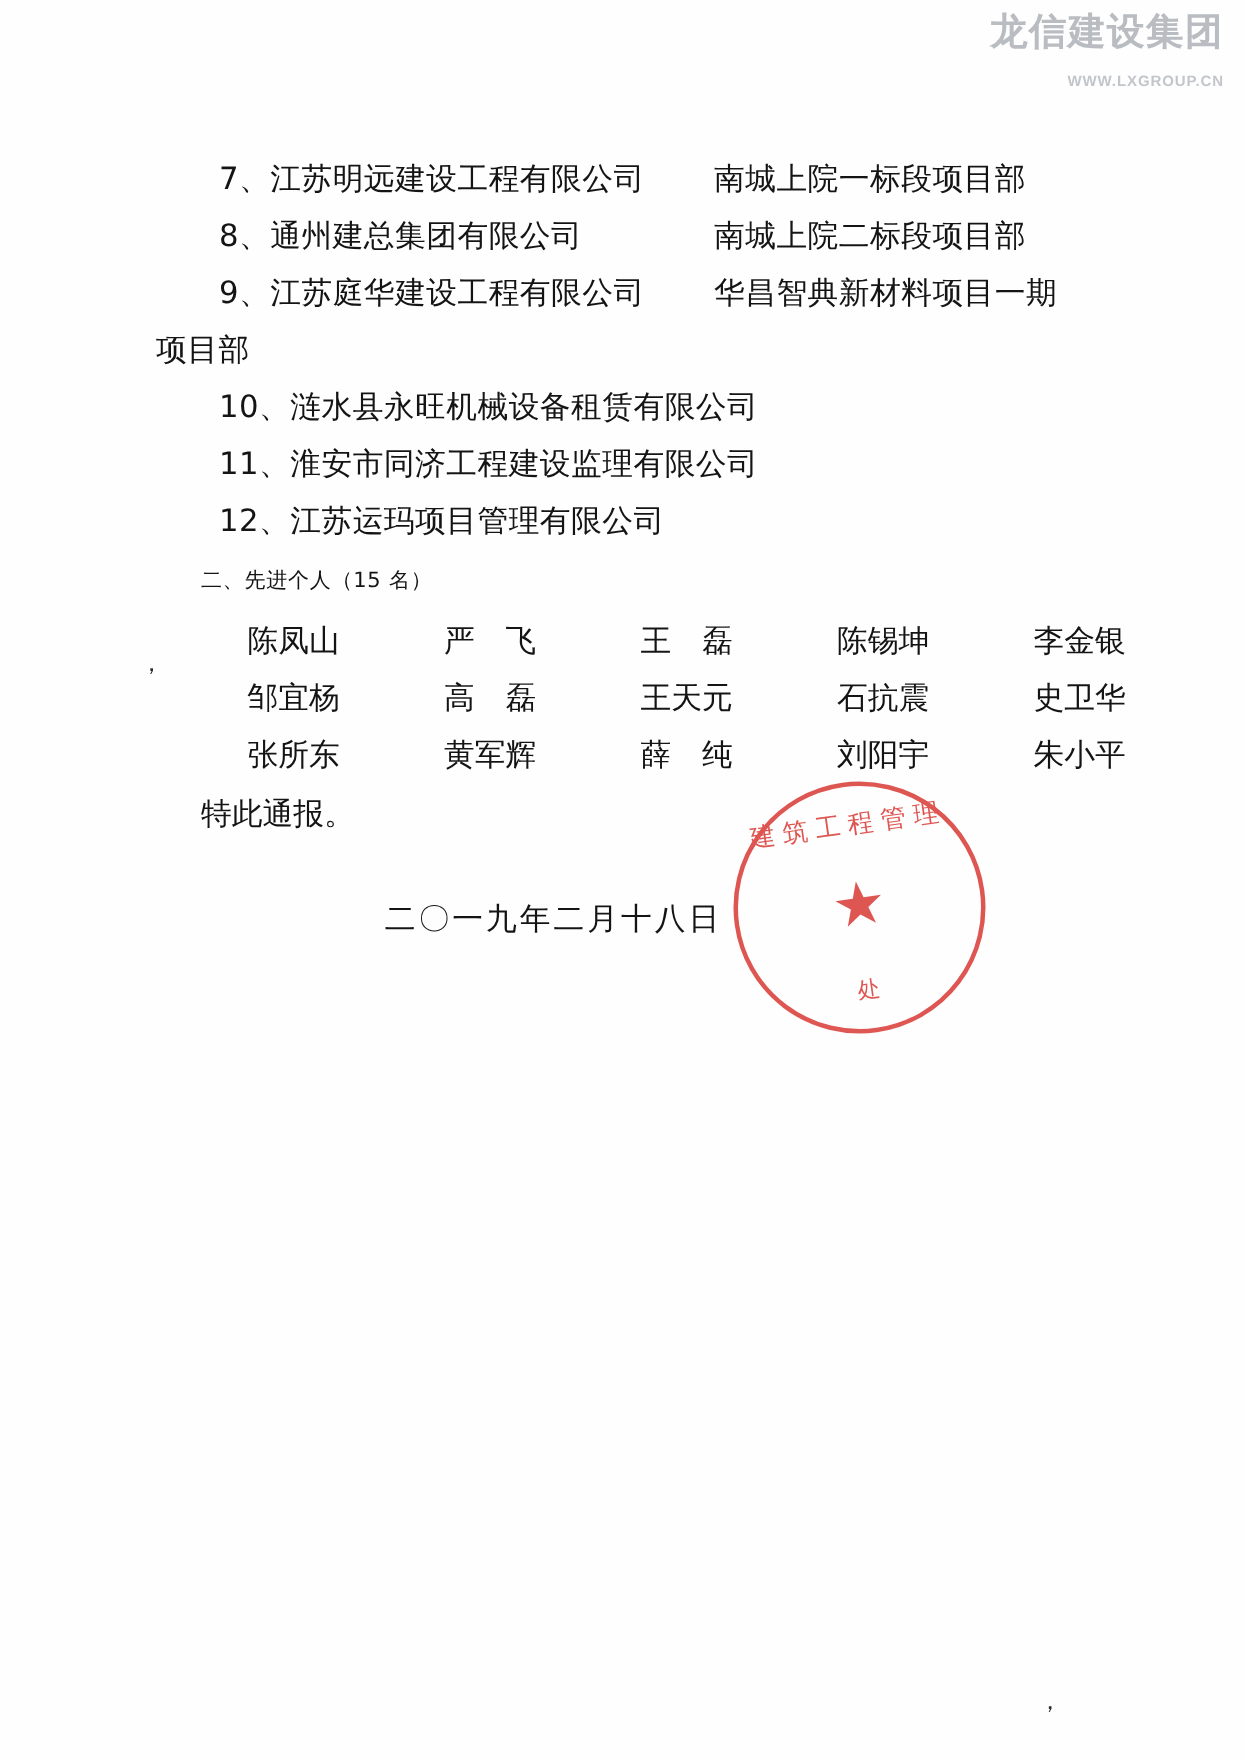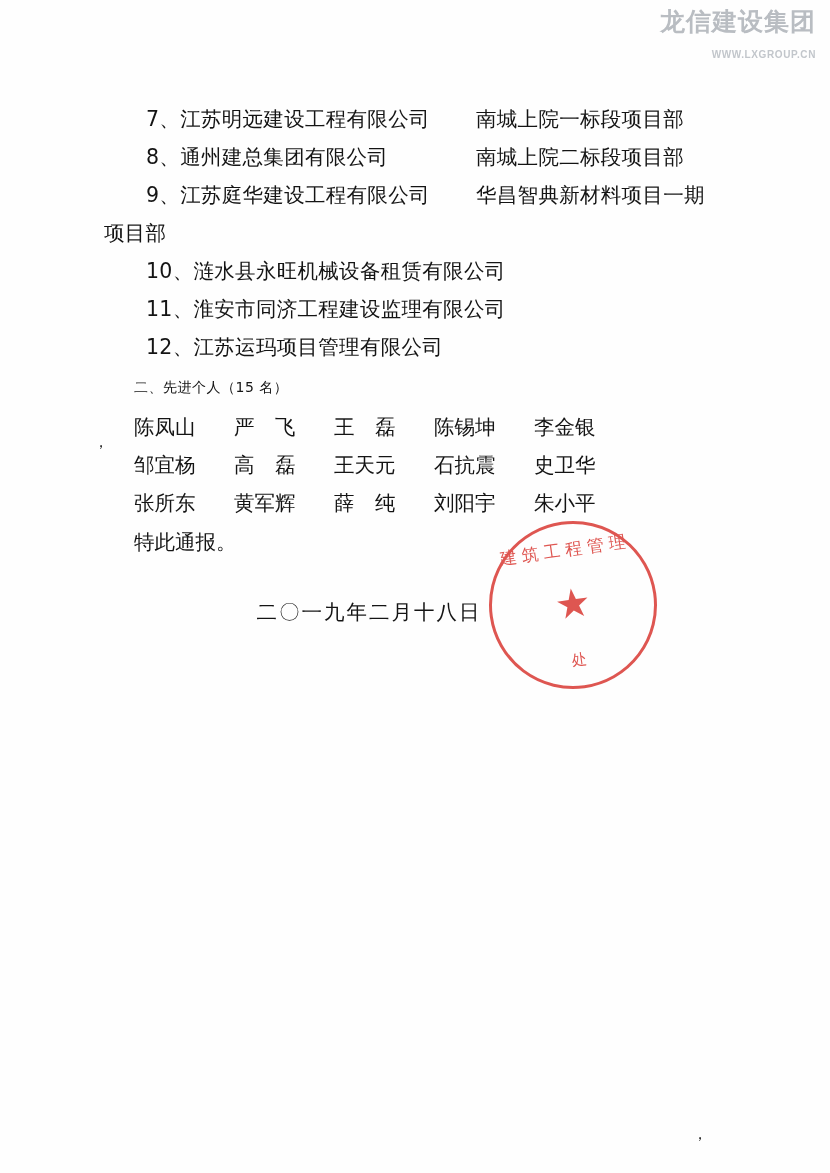--- a/index.html
+++ b/index.html
@@ -88,6 +88,7 @@
     width: 100px;
     flex: 0 0 100px;
     white-space: pre;
+    margin-left: 31px;
   }
   .closing {
     padding-left: 42px;

